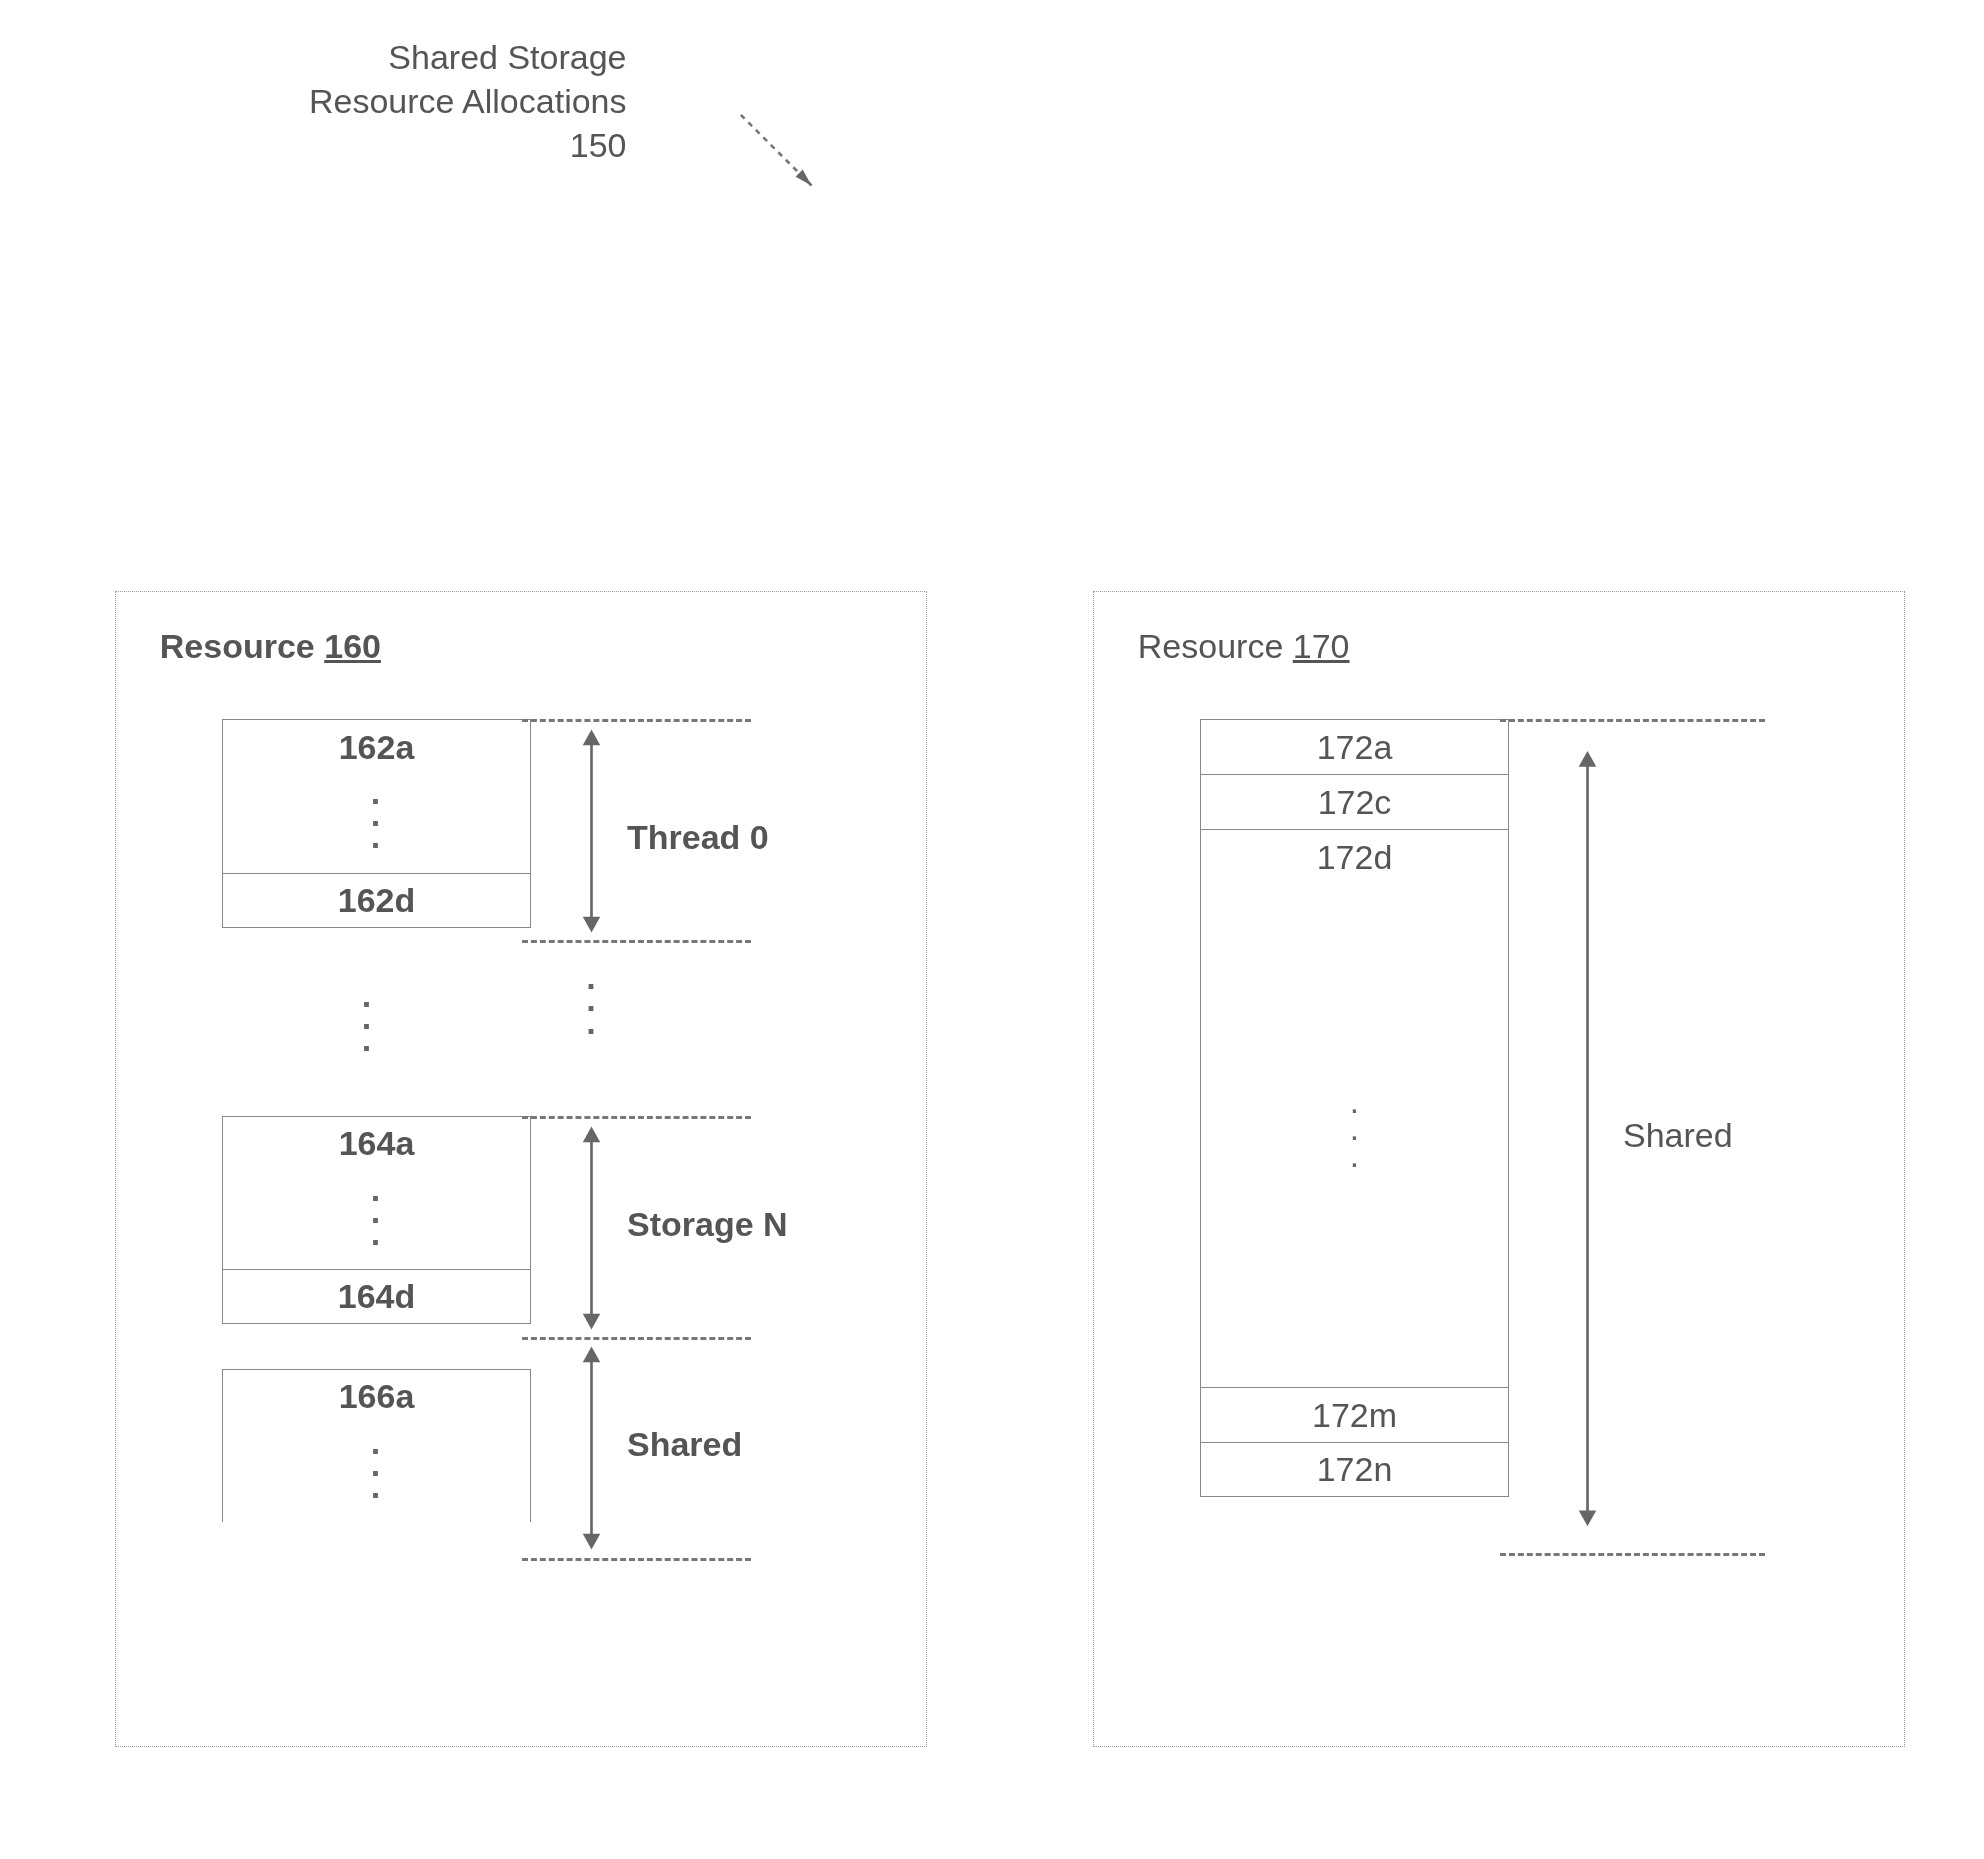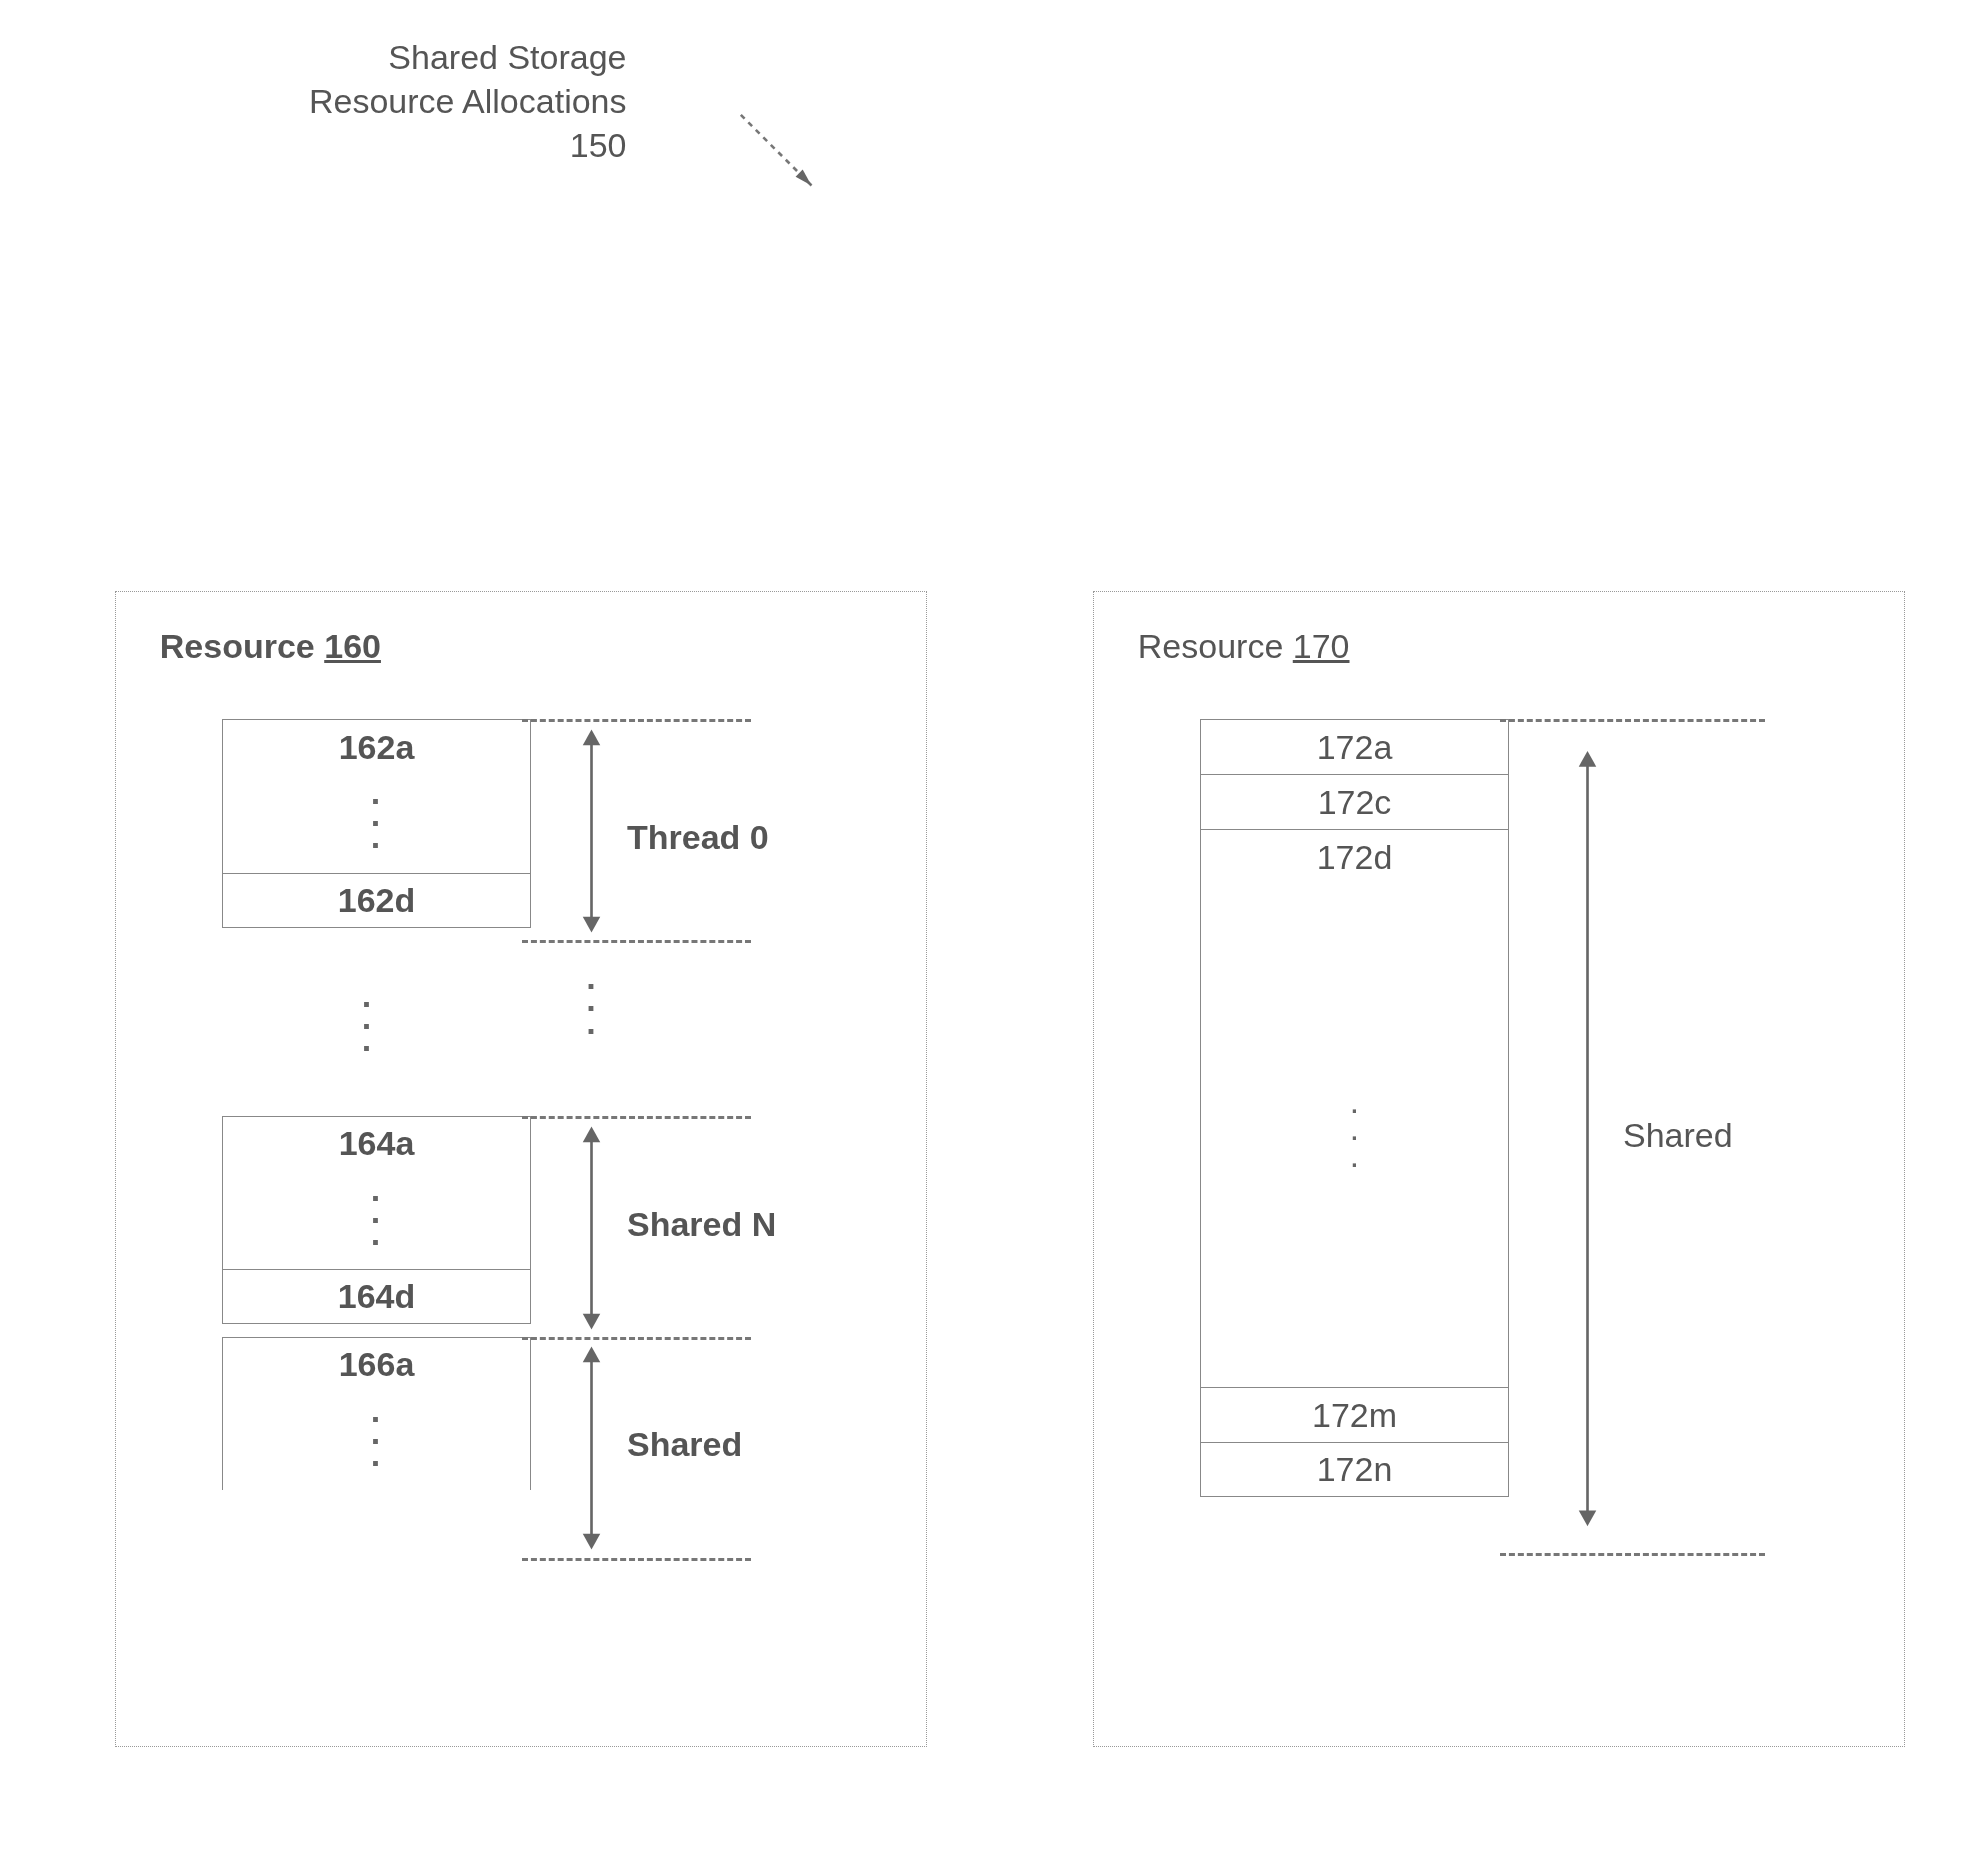--- a/index.html
+++ b/index.html
@@ -154,7 +154,7 @@
       <polygon points="20,2 10,20 30,20" fill="#666"></polygon>
       <polygon points="20,234 10,216 30,216" fill="#666"></polygon>
     </svg>
-    <div class="label-text" style="left:476px; top:512px;">Shared N</div>
+    <div class="label-text" style="left:476px; top:512px;">Storage N</div>
 
     <svg class="arrow-v" style="left:423px; top:651px;" width="35" height="208" viewBox="0 0 40 236">
       <line x1="20" y1="14" x2="20" y2="222" stroke="#666" stroke-width="3"></line>

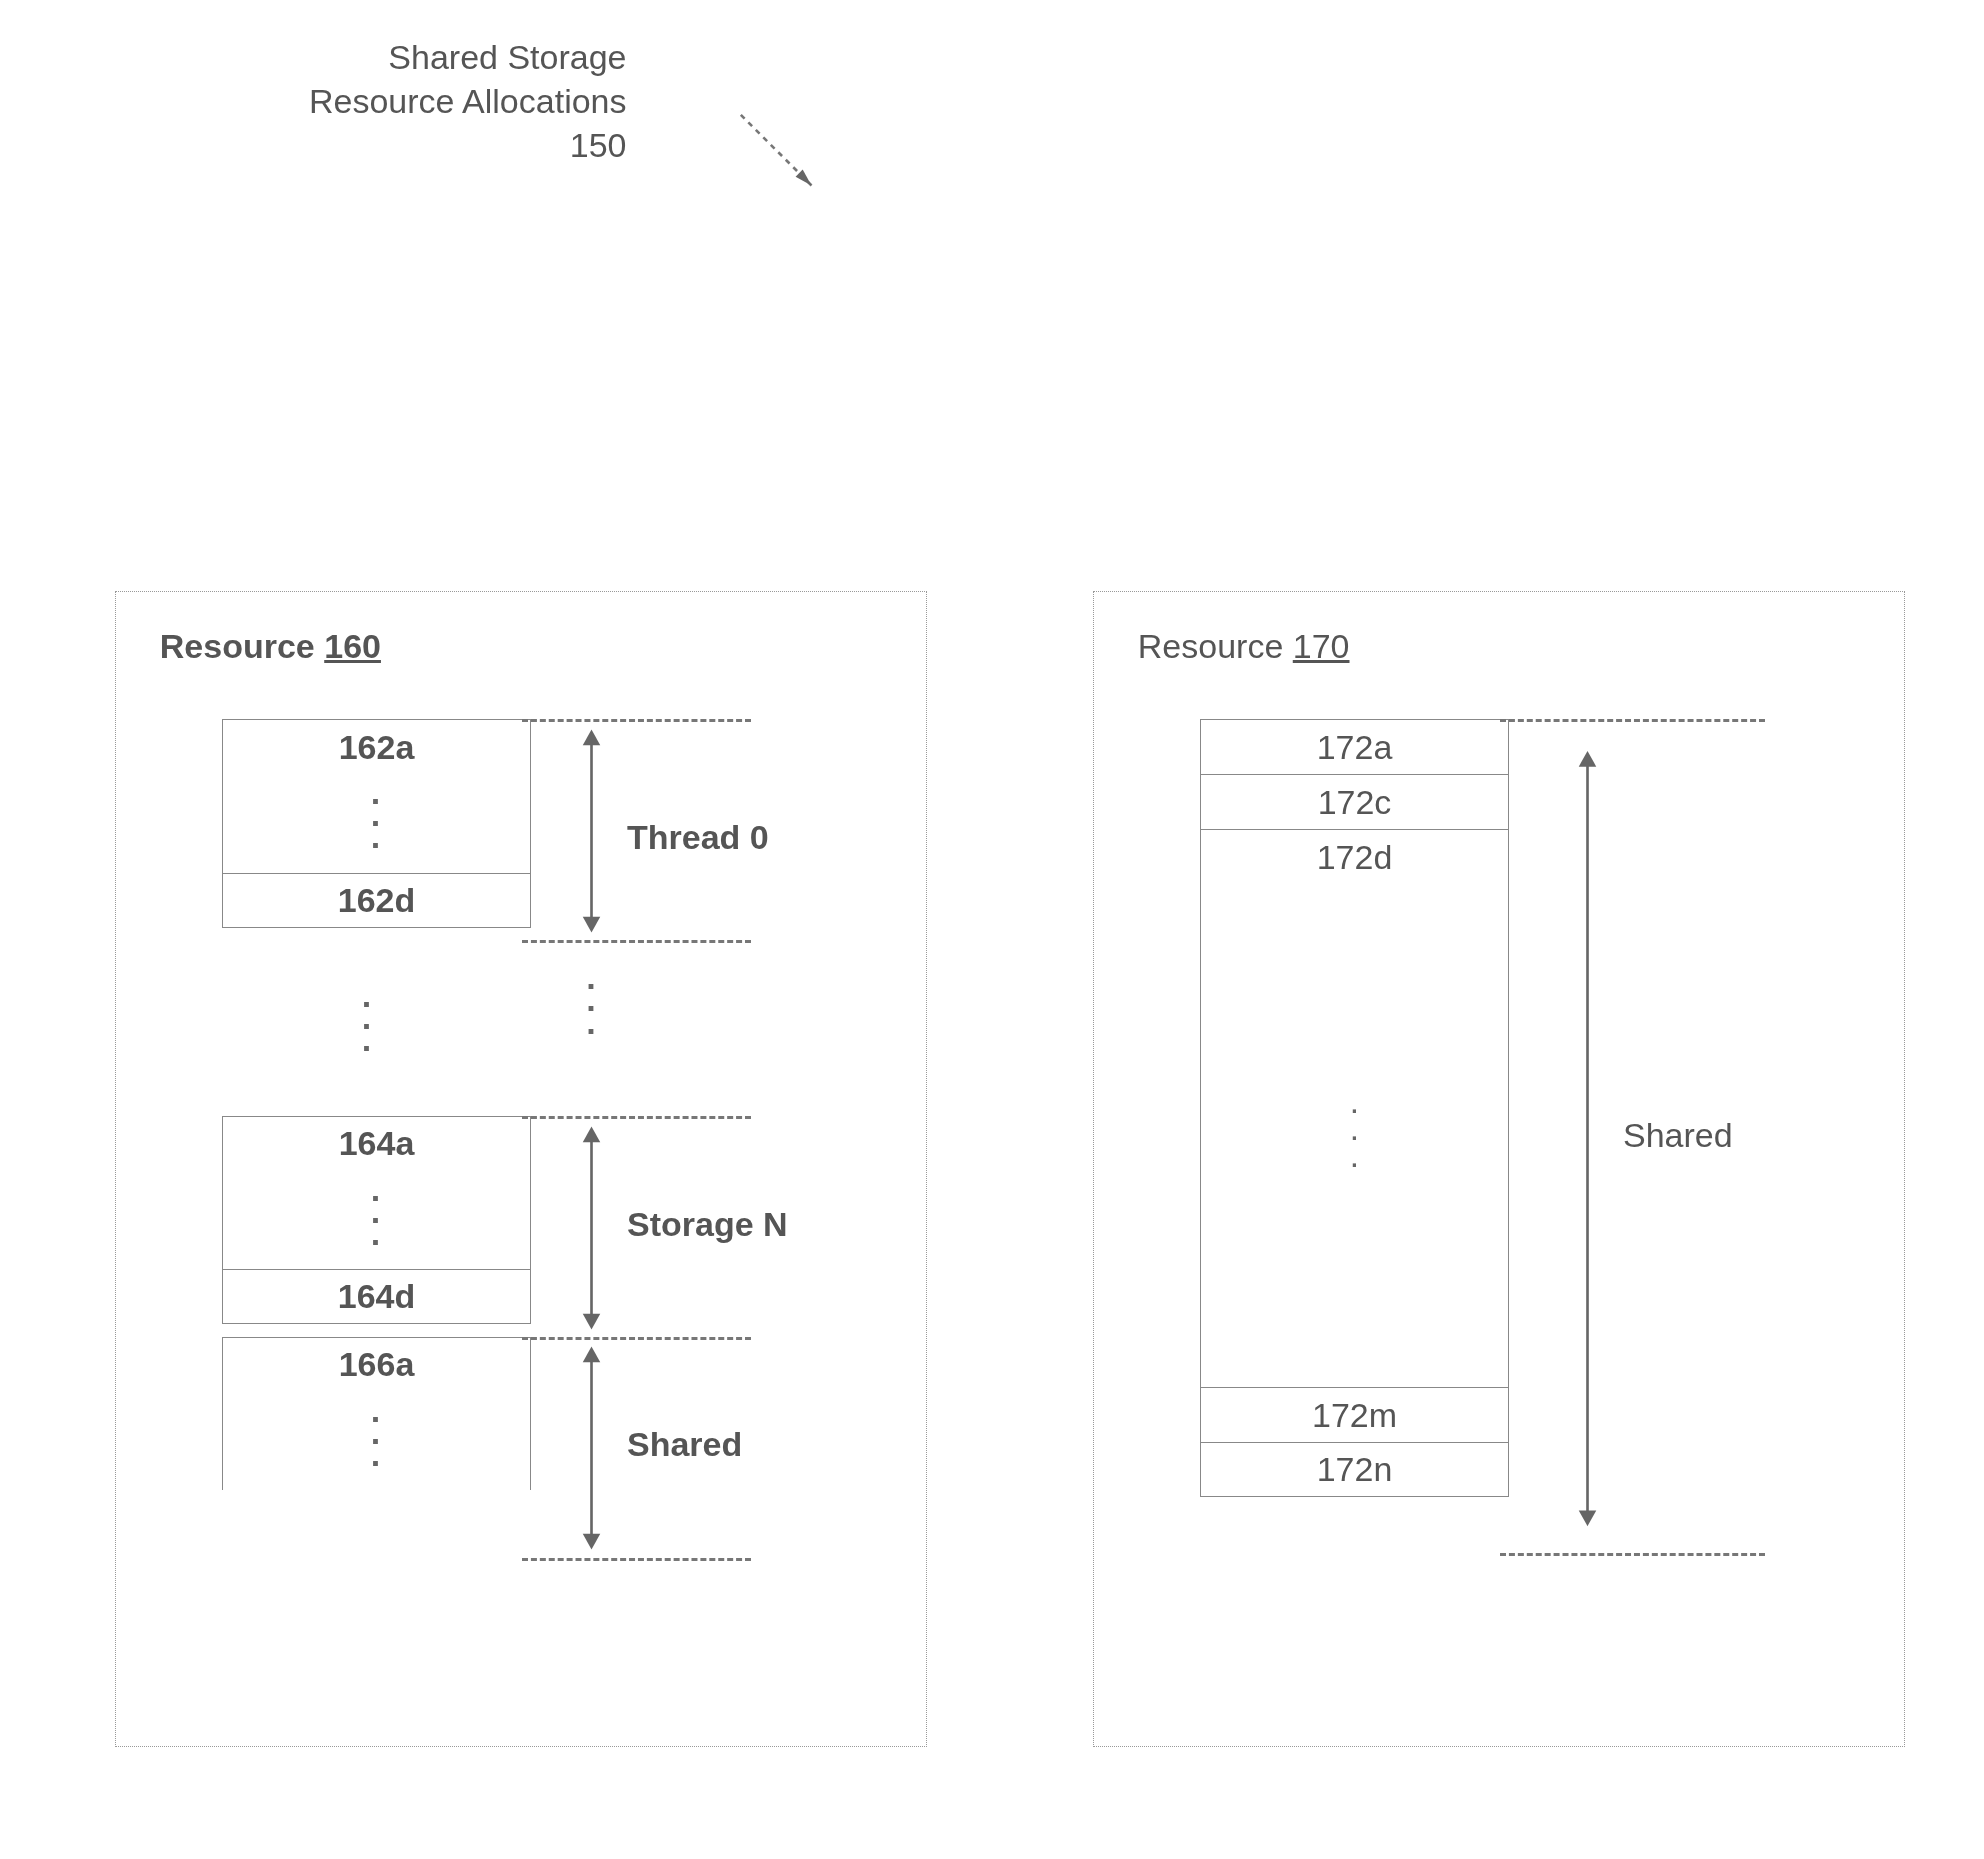--- a/index.html
+++ b/index.html
@@ -127,7 +127,7 @@
       <div class="vdots">·<br>·<br>·</div>
       <div class="cell">164d</div>
     </div>
-    <div class="cell-stack" style="top:644px;border-radius:10px;">
+    <div class="cell-stack" style="top:676px;border-radius:10px;">
       <div class="cell">166a</div>
       <div class="vdots">·<br>·<br>·</div>
     </div>

